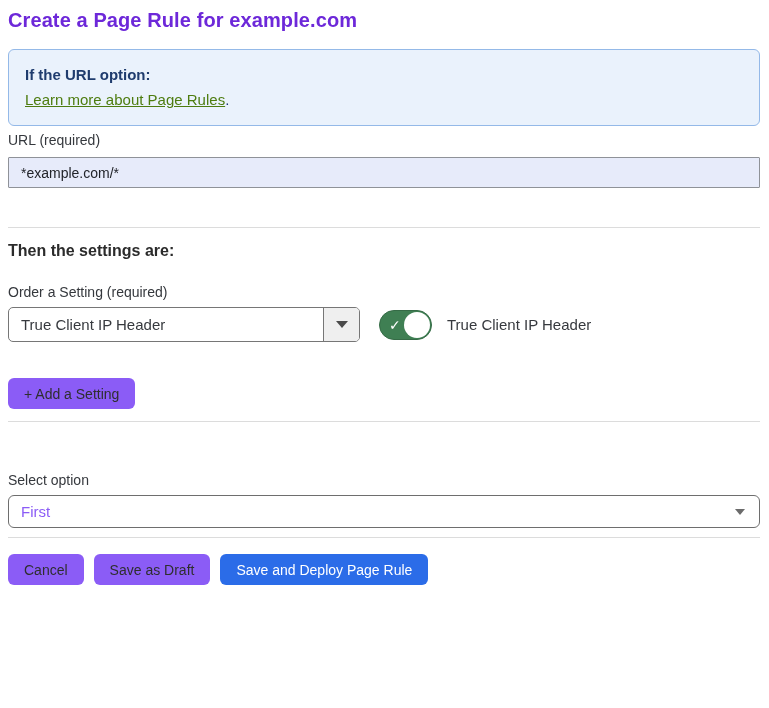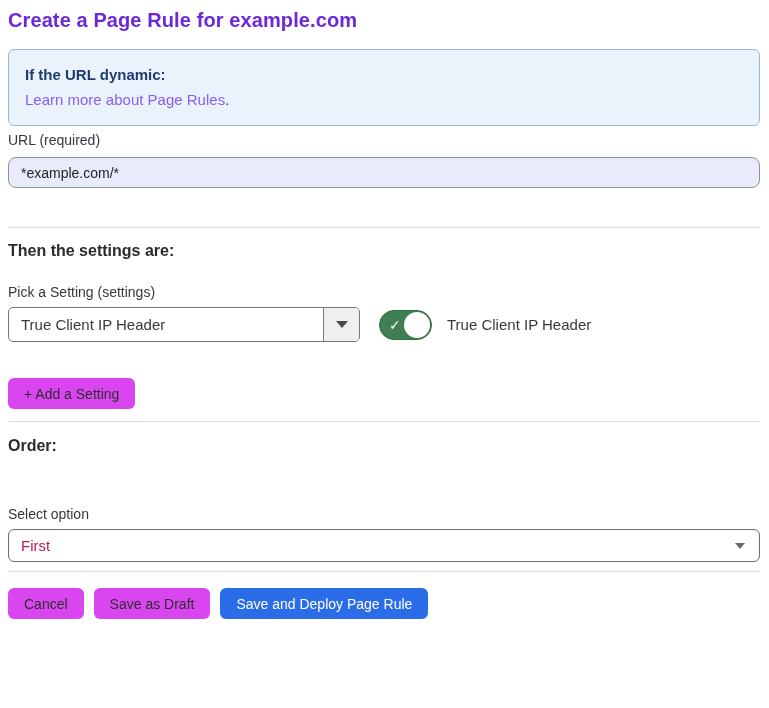--- a/index.html
+++ b/index.html
@@ -228,7 +228,7 @@
   <h1 class="page-title">Create a Page Rule for example.com</h1>
 
   <div class="info-box">
-    <div class="info-heading">If the URL dynamic:</div>
+    <div class="info-heading">If the URL option:</div>
     <div><a class="info-link">Learn more about Page Rules</a><span>.</span></div>
   </div>
 

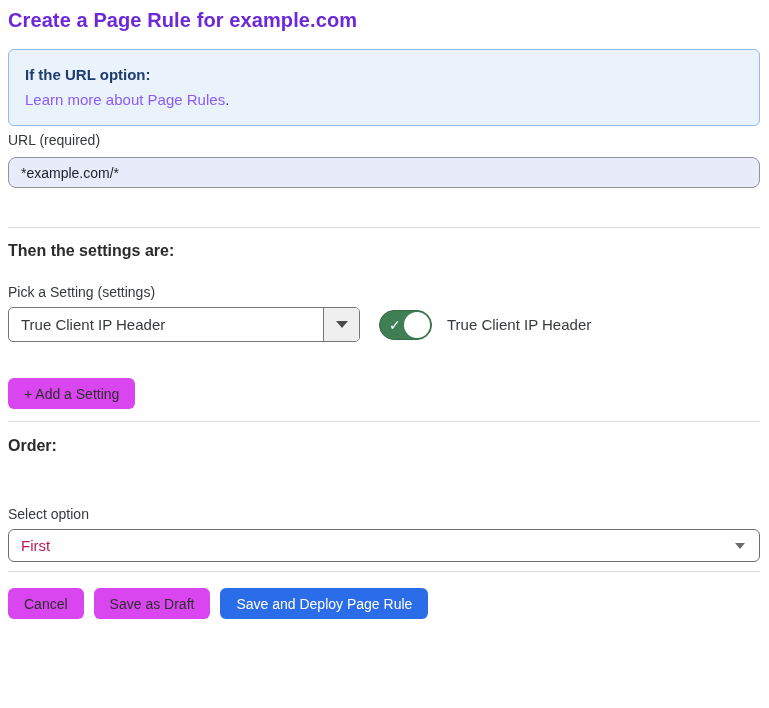--- a/index.html
+++ b/index.html
@@ -34,7 +34,8 @@
   }
   .info-box .info-heading { font-weight: 700; }
   .info-box .info-link {
-    color: #8b5cf6;
+    color: #4d7c0f;
+    text-decoration: underline;
     cursor: pointer;
   }
 

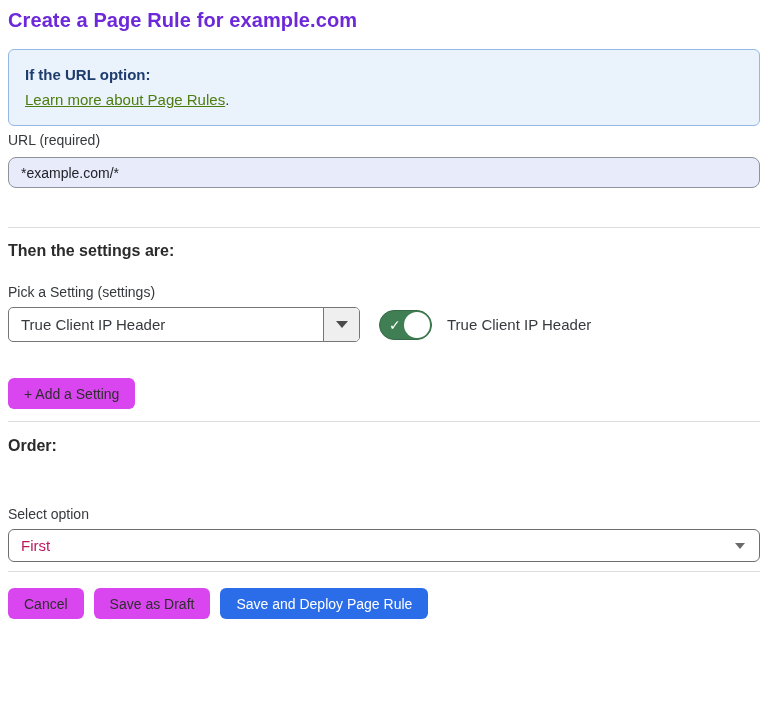--- a/index.html
+++ b/index.html
@@ -52,7 +52,7 @@
     height: 31px;
     background: #e7ebfa;
     border: 1px solid #8f9298;
-    border-radius: 8px;
+    border-radius: 1px;
     padding: 0 12px;
     font-family: "Liberation Sans", "DejaVu Sans", sans-serif;
     font-size: 14px;

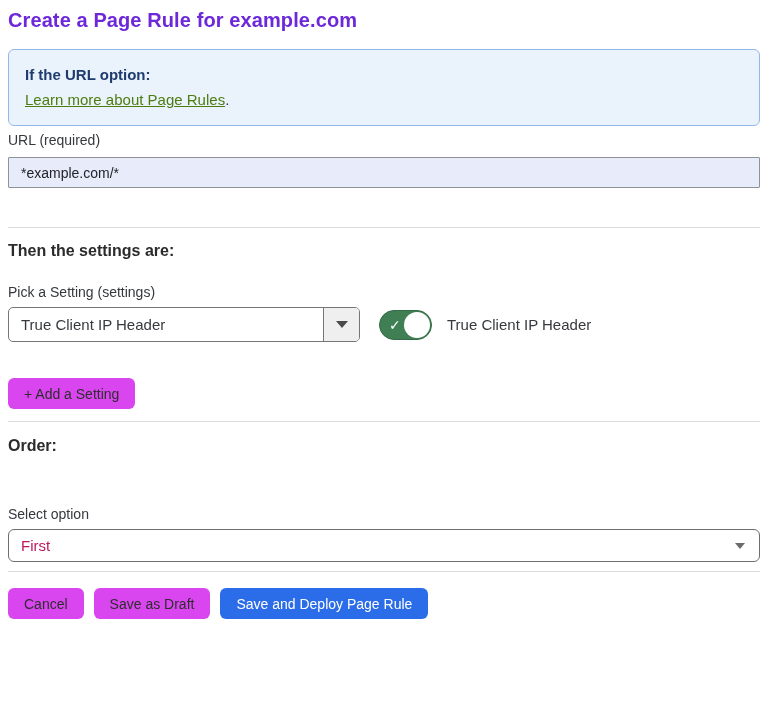--- a/index.html
+++ b/index.html
@@ -240,7 +240,7 @@
 
   <h2 class="section-heading settings-heading">Then the settings are:</h2>
 
-  <div class="field-label pick-label">Pick a Setting (settings)</div>
+  <div class="field-label pick-label">Order a Setting (required)</div>
 
   <div class="setting-row">
     <div class="setting-select">

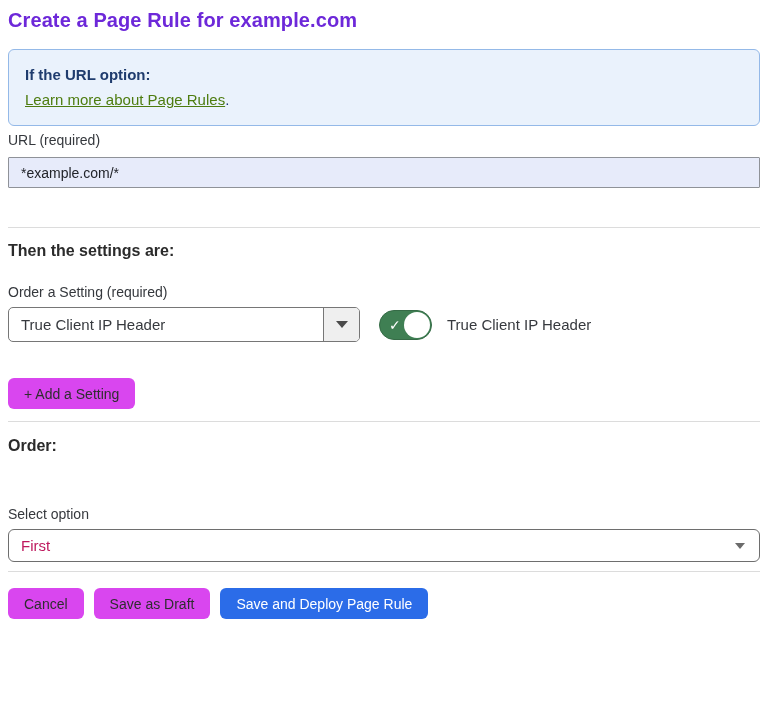--- a/index.html
+++ b/index.html
@@ -175,7 +175,7 @@
     cursor: pointer;
     white-space: nowrap;
   }
-  .btn-gray { background: #d946ef; color: #2e2e2e; }
+  .btn-gray { background: #8b5cf6; color: #2e2e2e; }
   .btn-blue { background: #2b6ce8; color: #ffffff; }
 
   .add-setting-btn { margin-top: 36px; height: 31px; }

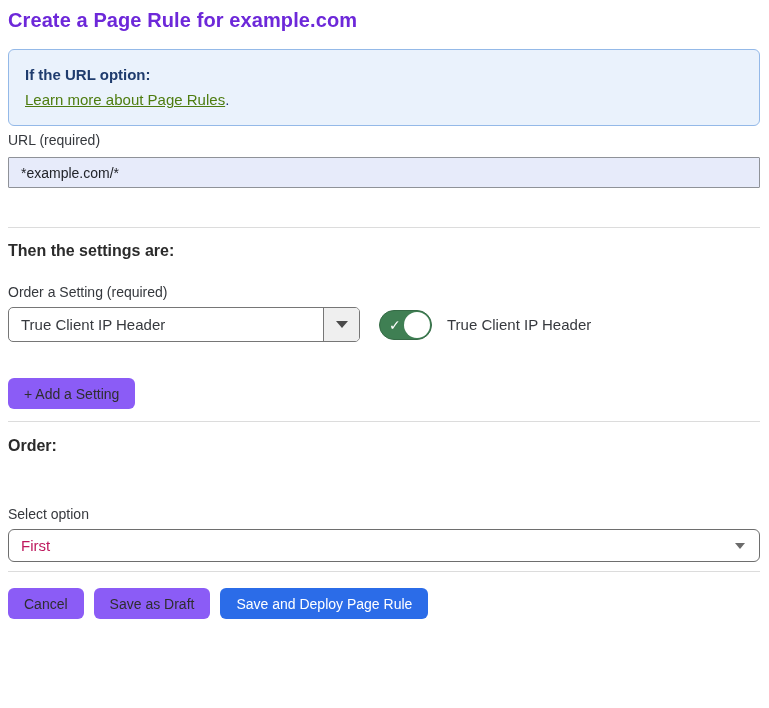--- a/index.html
+++ b/index.html
@@ -263,7 +263,6 @@
 
   <hr class="divider divider-2">
 
-  <h2 class="section-heading order-heading">Order:</h2>
 
   <div class="field-label order-select-label">Select option</div>
 

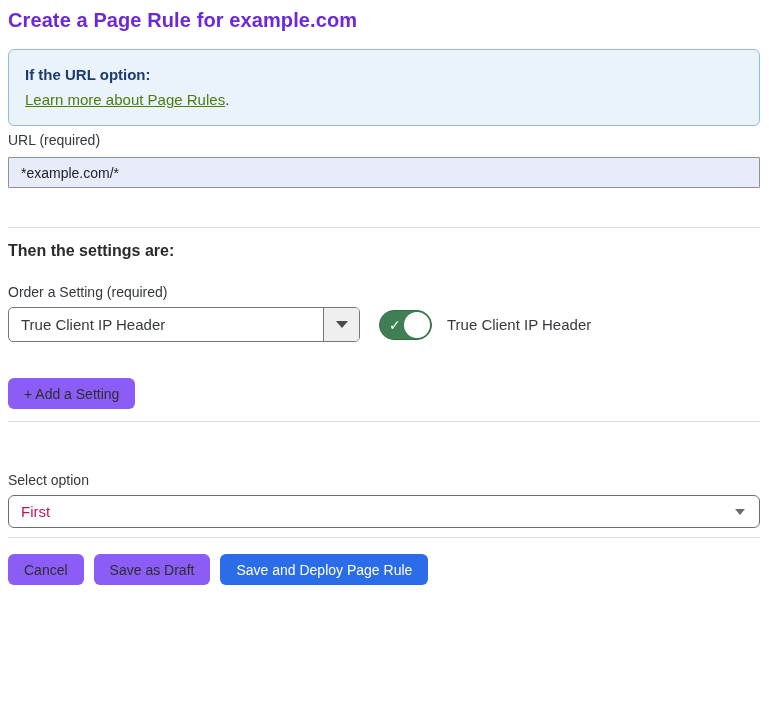--- a/index.html
+++ b/index.html
@@ -197,7 +197,7 @@
   .order-select .select-value {
     flex: 1;
     font-size: 15px;
-    color: #be185d;
+    color: #8b5cf6;
   }
   .order-select .tri-down {
     border-left-width: 5px;

